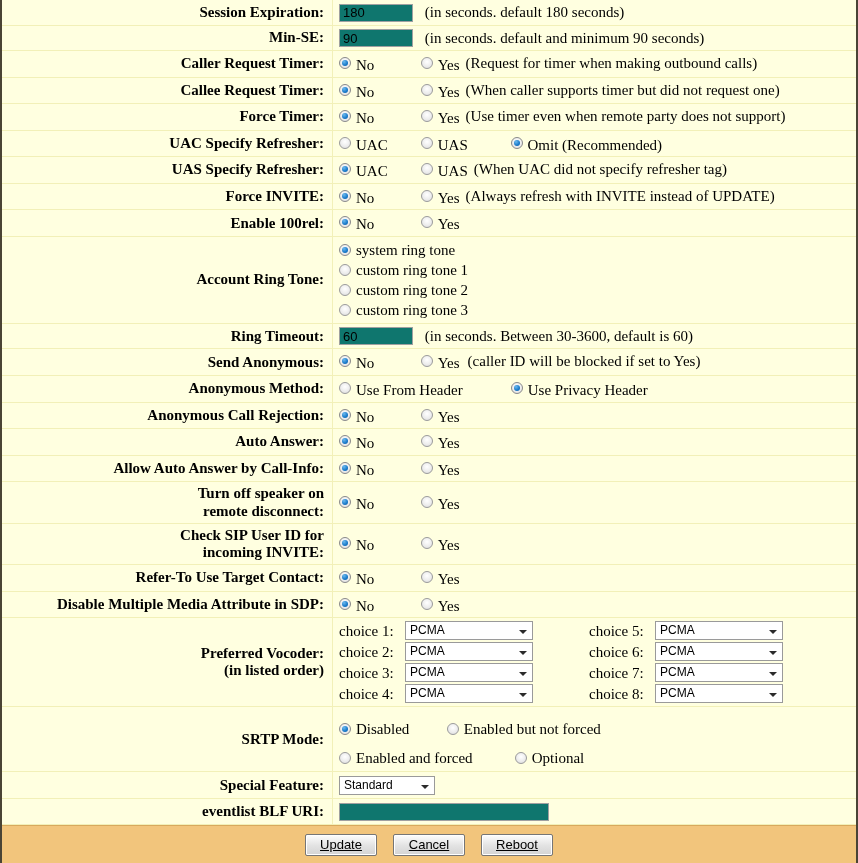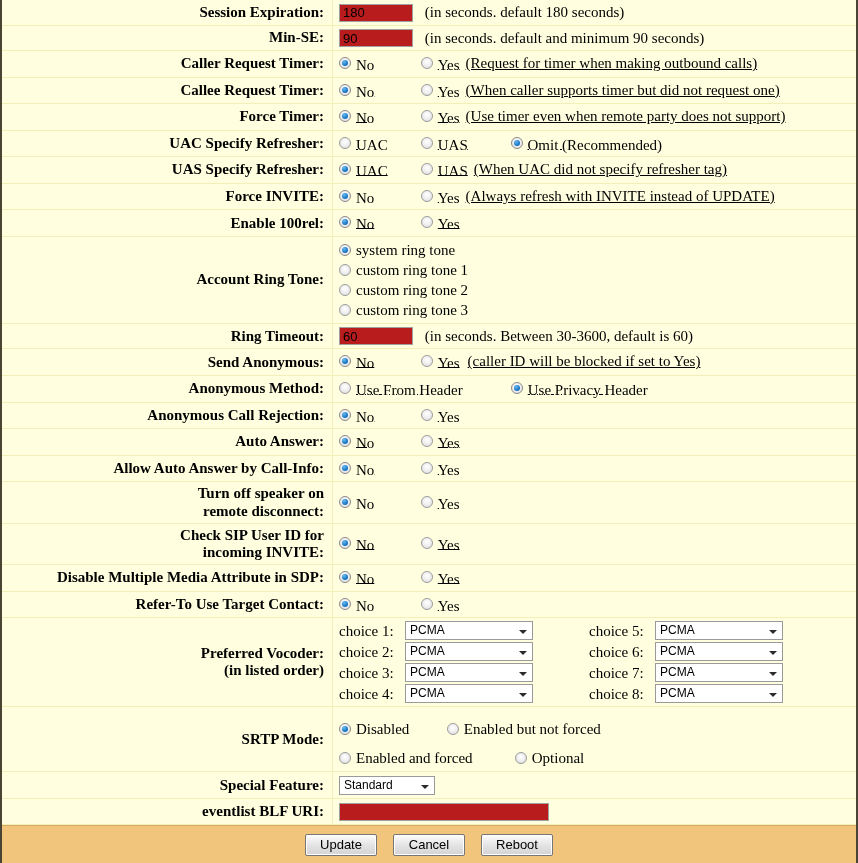--- a/index.html
+++ b/index.html
@@ -96,7 +96,7 @@
     font-size: 13px;
     padding: 1px 3px;
     border: 1px solid #a0a0a0;
-    background: #b91c1c;
+    background: #0f766e;
     color: #000;
     height: 18px;
     box-sizing: border-box;

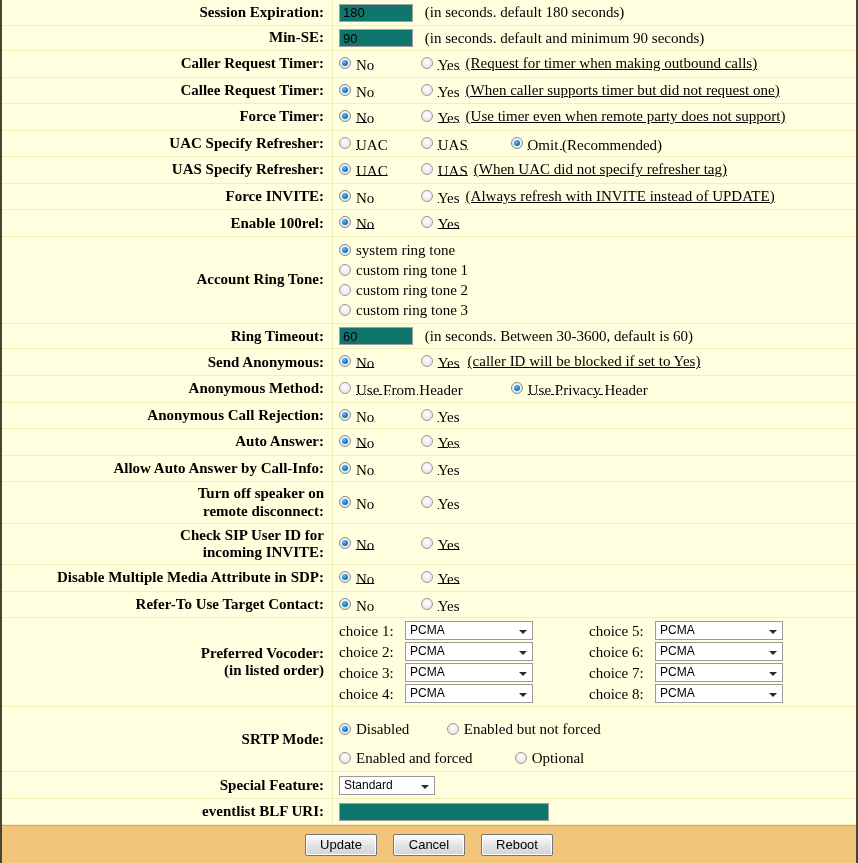--- a/index.html
+++ b/index.html
@@ -83,7 +83,6 @@
     display: inline-block;
     margin-right: 8px;
     white-space: nowrap;
-    text-decoration: underline;
   }
   .opt .t { vertical-align: middle; }
 

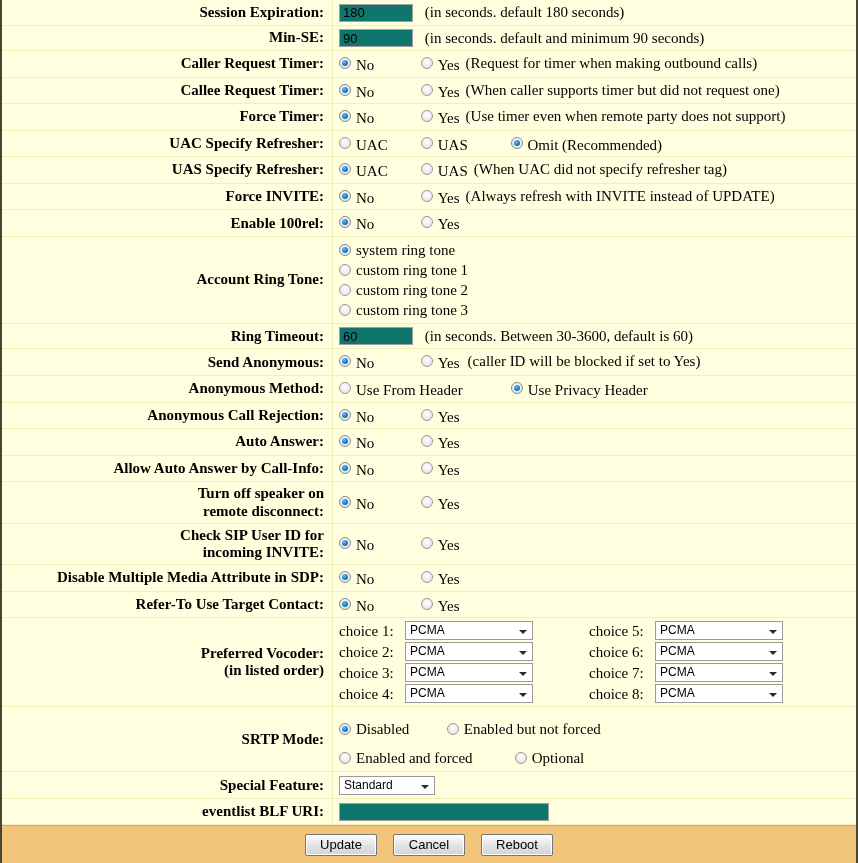--- a/index.html
+++ b/index.html
@@ -348,15 +348,15 @@
         </tr>
 
         <tr>
+          <td class="lbl">Refer-To Use Target Contact:</td>
+          <td class="val">
+            <span class="opt optcol1"><span class="radio on"></span><span class="t">No</span></span>
+            <span class="opt optcol2"><span class="radio"></span><span class="t">Yes</span></span>
+          </td>
+        </tr>
+
+        <tr>
           <td class="lbl">Disable Multiple Media Attribute in SDP:</td>
-          <td class="val">
-            <span class="opt optcol1"><span class="radio on"></span><span class="t">No</span></span>
-            <span class="opt optcol2"><span class="radio"></span><span class="t">Yes</span></span>
-          </td>
-        </tr>
-
-        <tr>
-          <td class="lbl">Refer-To Use Target Contact:</td>
           <td class="val">
             <span class="opt optcol1"><span class="radio on"></span><span class="t">No</span></span>
             <span class="opt optcol2"><span class="radio"></span><span class="t">Yes</span></span>

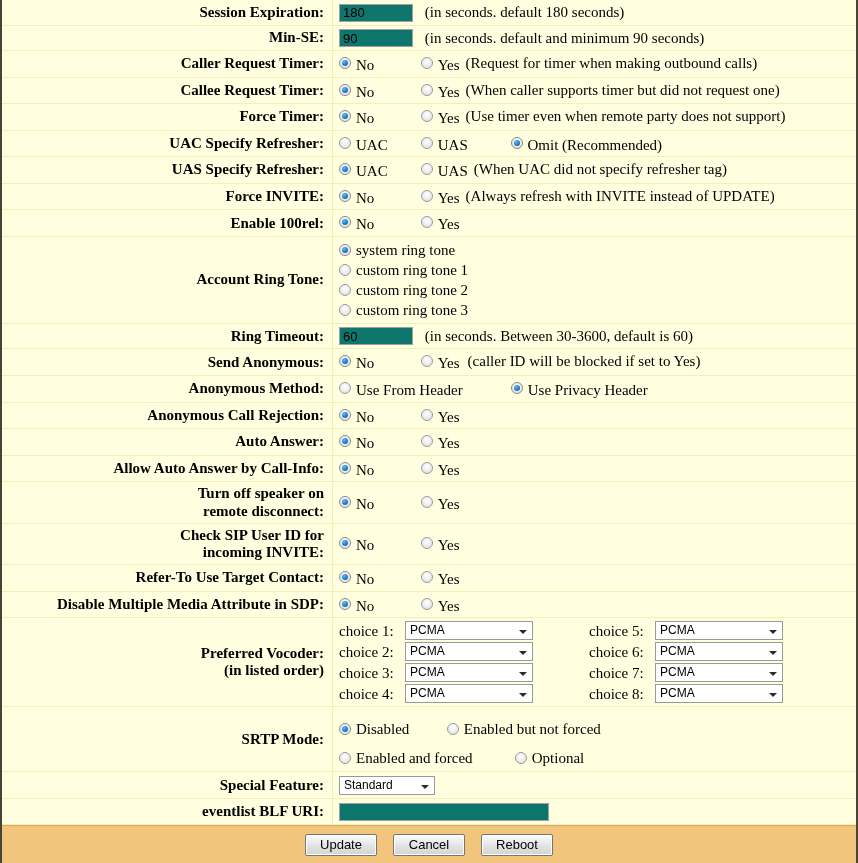--- a/index.html
+++ b/index.html
@@ -171,6 +171,7 @@
     align-items: center;
     justify-content: center;
     gap: 16px;
+    text-decoration: underline;
   }
   .btn {
     font-family: "Liberation Sans", sans-serif;

